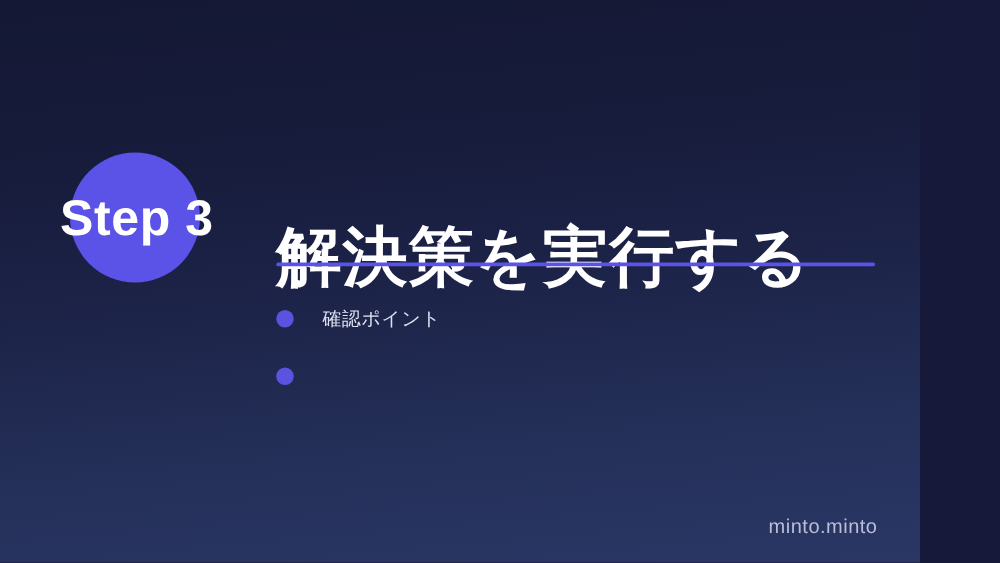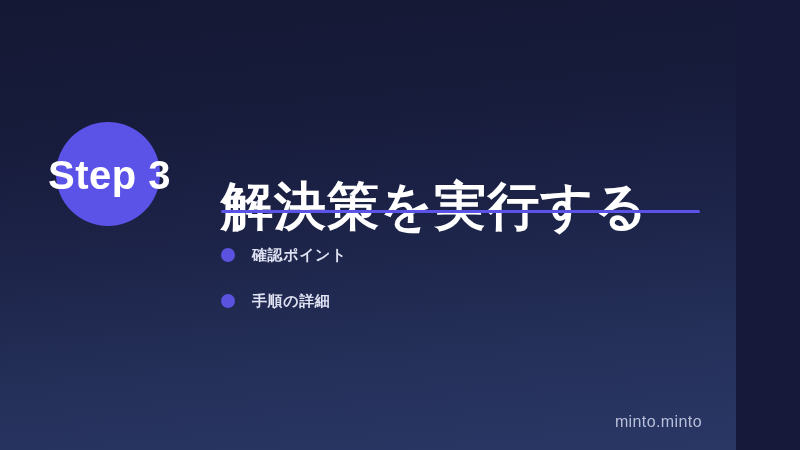--- a/index.html
+++ b/index.html
@@ -92,12 +92,11 @@
     flex: 0 0 auto;
   }
   .bullet-text {
-    margin-left: 17px;
+    margin-left: 23px;
     font-size: 15px;
     color: #dfe2f2;
     letter-spacing: 0.6px;
     white-space: nowrap;
-    font-weight: bold;
   }
 
   

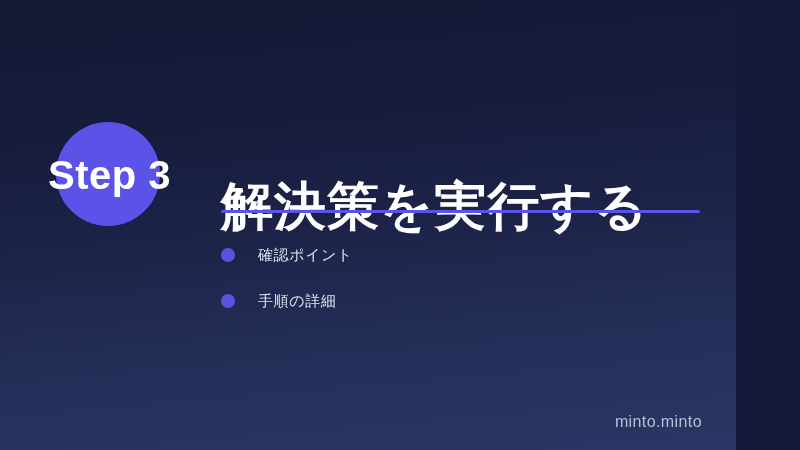--- a/index.html
+++ b/index.html
@@ -130,7 +130,6 @@
     </li>
     <li class="bullet-item">
       <span class="bullet-dot"></span>
-      <span class="bullet-text">手順の詳細</span>
     </li>
   </ul>
 

